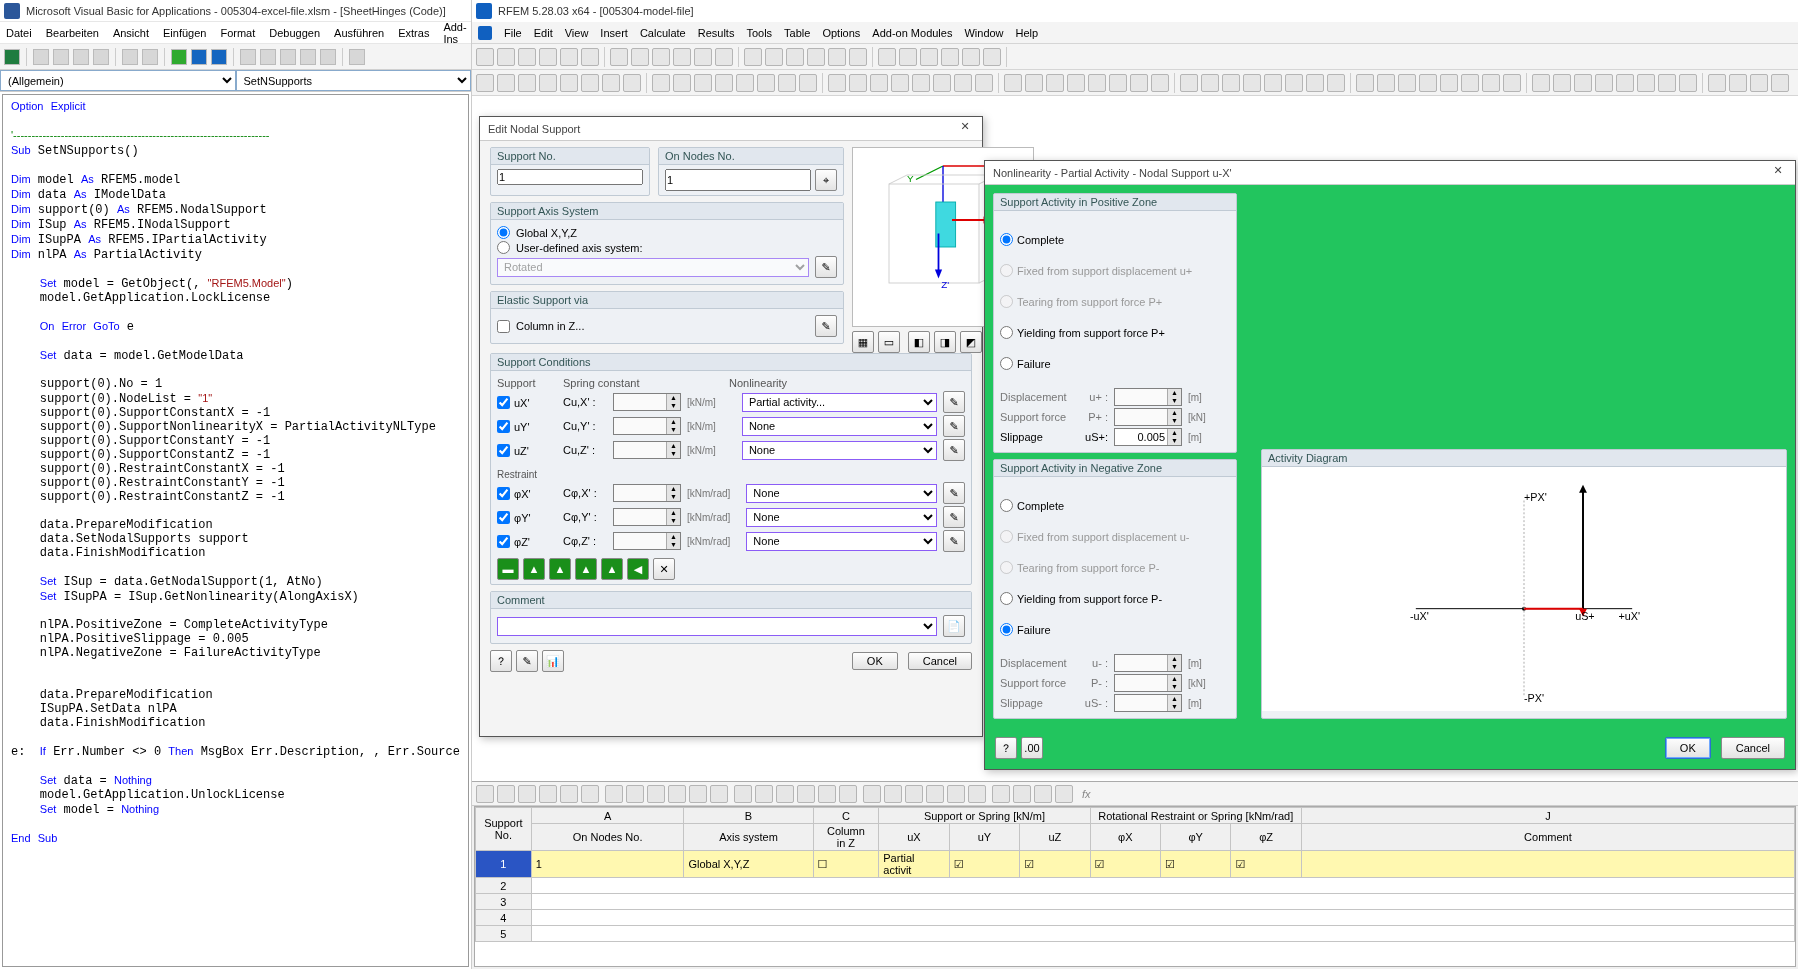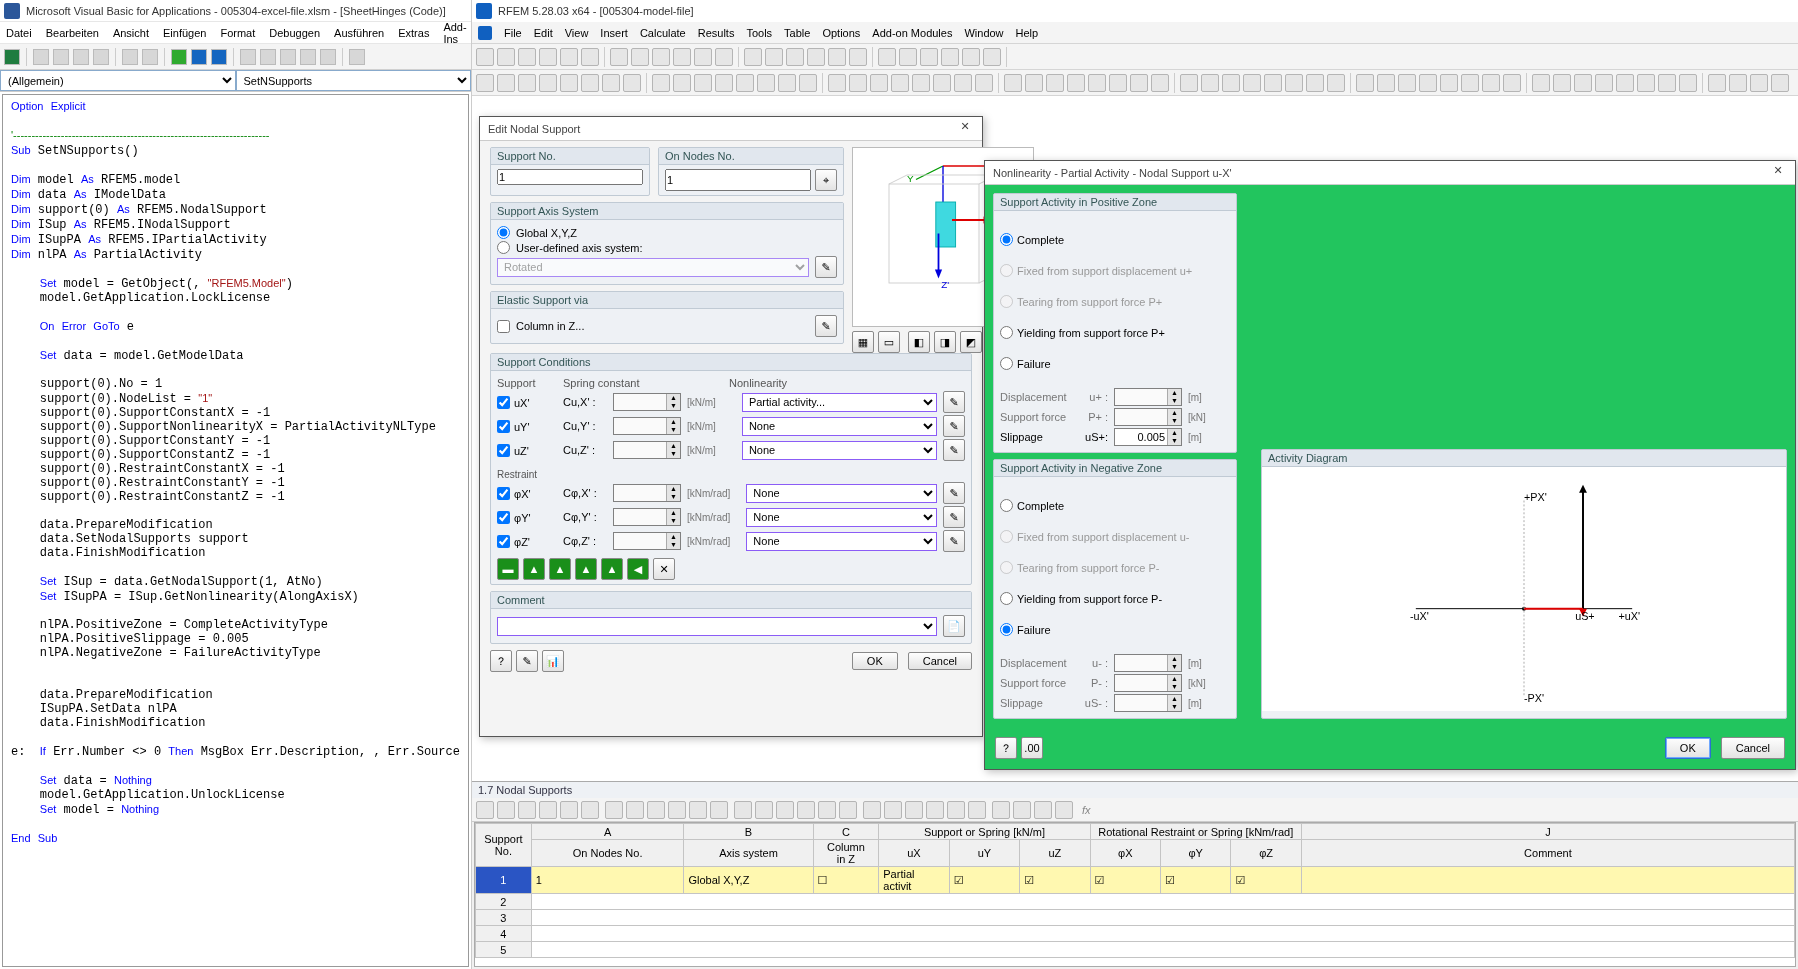--- a/index.html
+++ b/index.html
@@ -673,7 +673,6 @@
     </div>
 
     <div class="bottom-table">
-      <div class="bt-title">1.7 Nodal Supports</div>
       <div class="bt-toolbar">
         <span class="tb"></span>
           <span class="tb"></span>

